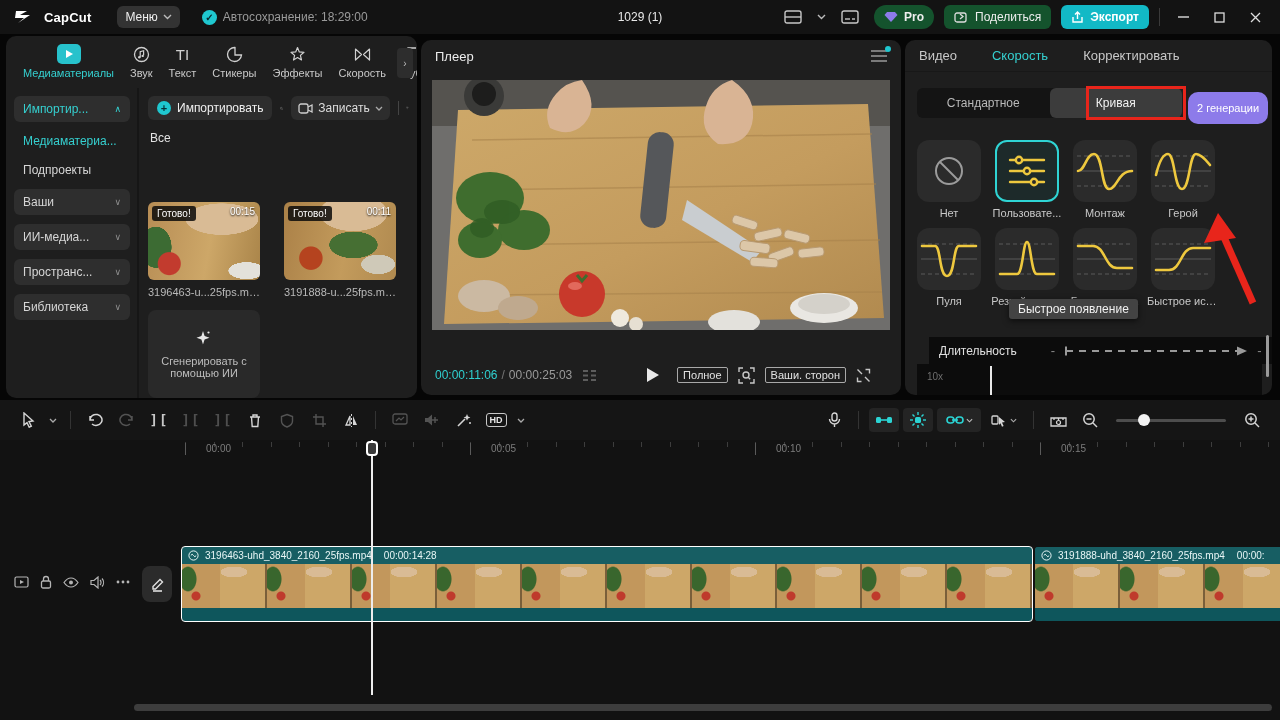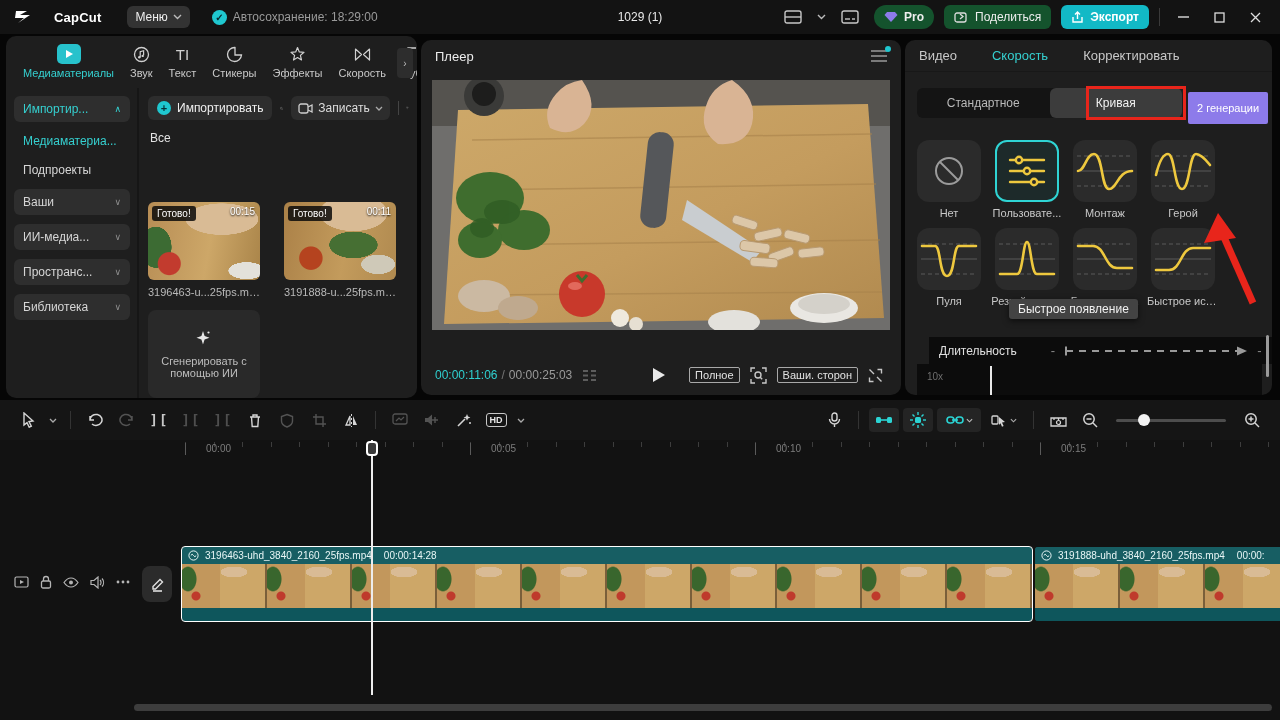--- a/index.html
+++ b/index.html
@@ -10,7 +10,7 @@
   
   #titlebar {position:absolute;left:0;top:0;width:1280px;height:34px;background:#131313;
     display:flex;align-items:center;}
-  .logo {display:flex;align-items:center;gap:22px;margin-left:14px;}
+  .logo {display:flex;align-items:center;gap:12px;margin-left:14px;}
   .logo-name {font-weight:bold;font-size:13px;color:#fff;letter-spacing:.2px;}
   .menu-btn {margin-left:26px;background:#333;border-radius:6px;height:22px;padding:0 8px;
     display:flex;align-items:center;gap:5px;font-size:12px;color:#eee;}

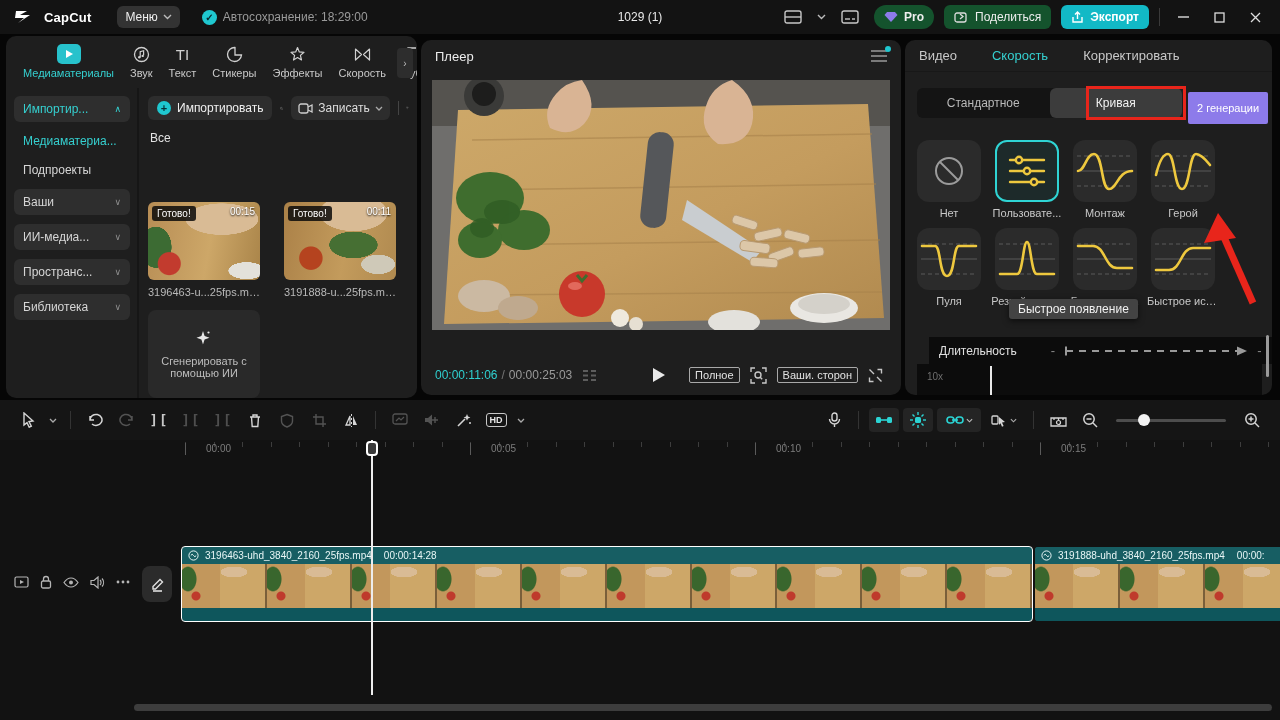--- a/index.html
+++ b/index.html
@@ -109,7 +109,7 @@
     display:flex;font-size:12px;}
   .seg-cell {flex:1;display:flex;align-items:center;justify-content:center;color:#b9b9b9;border-radius:6px;}
   .seg-cell.sel {background:#3c3c3c;color:#f2f2f2;}
-  #gen-badge {position:absolute;left:283px;top:52px;height:21px;background:#8d7bea;border-radius:2px;
+  #gen-badge {position:absolute;left:283px;top:52px;height:21px;background:#8d7bea;border-radius:10px;
     color:#fff;font-size:11px;display:flex;align-items:center;padding:16px 9px;white-space:nowrap;}
   .preset {position:absolute;width:64px;text-align:center;}
   .ptile {width:64px;height:62px;background:#2b2b2b;border-radius:12px;display:flex;align-items:center;

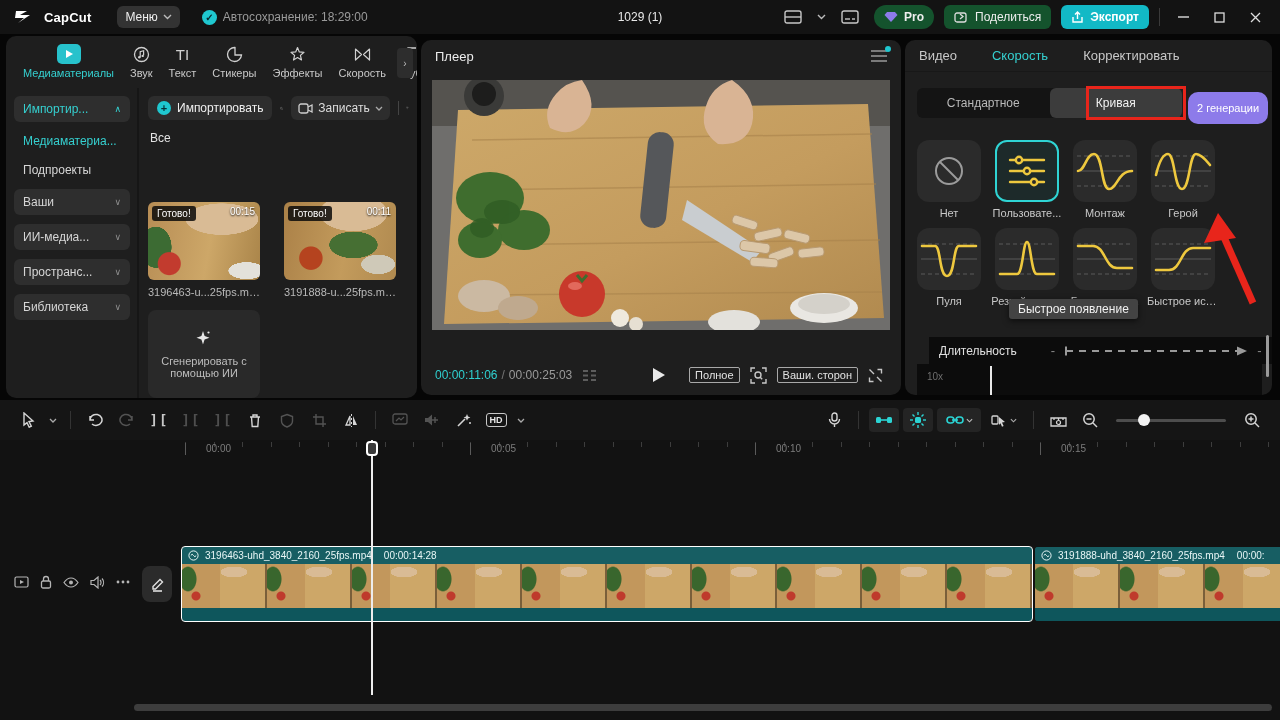--- a/index.html
+++ b/index.html
@@ -92,7 +92,7 @@
   #player-menu {margin-left:auto;}
   #player-dot {position:absolute;right:10px;top:6px;width:6px;height:6px;border-radius:50%;background:#1fc7cf;}
   #video-frame {position:absolute;left:11px;top:40px;width:458px;height:250px;background:#000;}
-  #player-controls {position:absolute;left:0;right:4px;bottom:0;height:40px;display:flex;align-items:center;
+  #player-controls {position:absolute;left:0;right:16px;bottom:0;height:40px;display:flex;align-items:center;
     padding:0 14px;font-size:12px;}
   .tc-cur {color:#2fd0d0;}
   .tc-sep {color:#777;margin:0 4px;}

